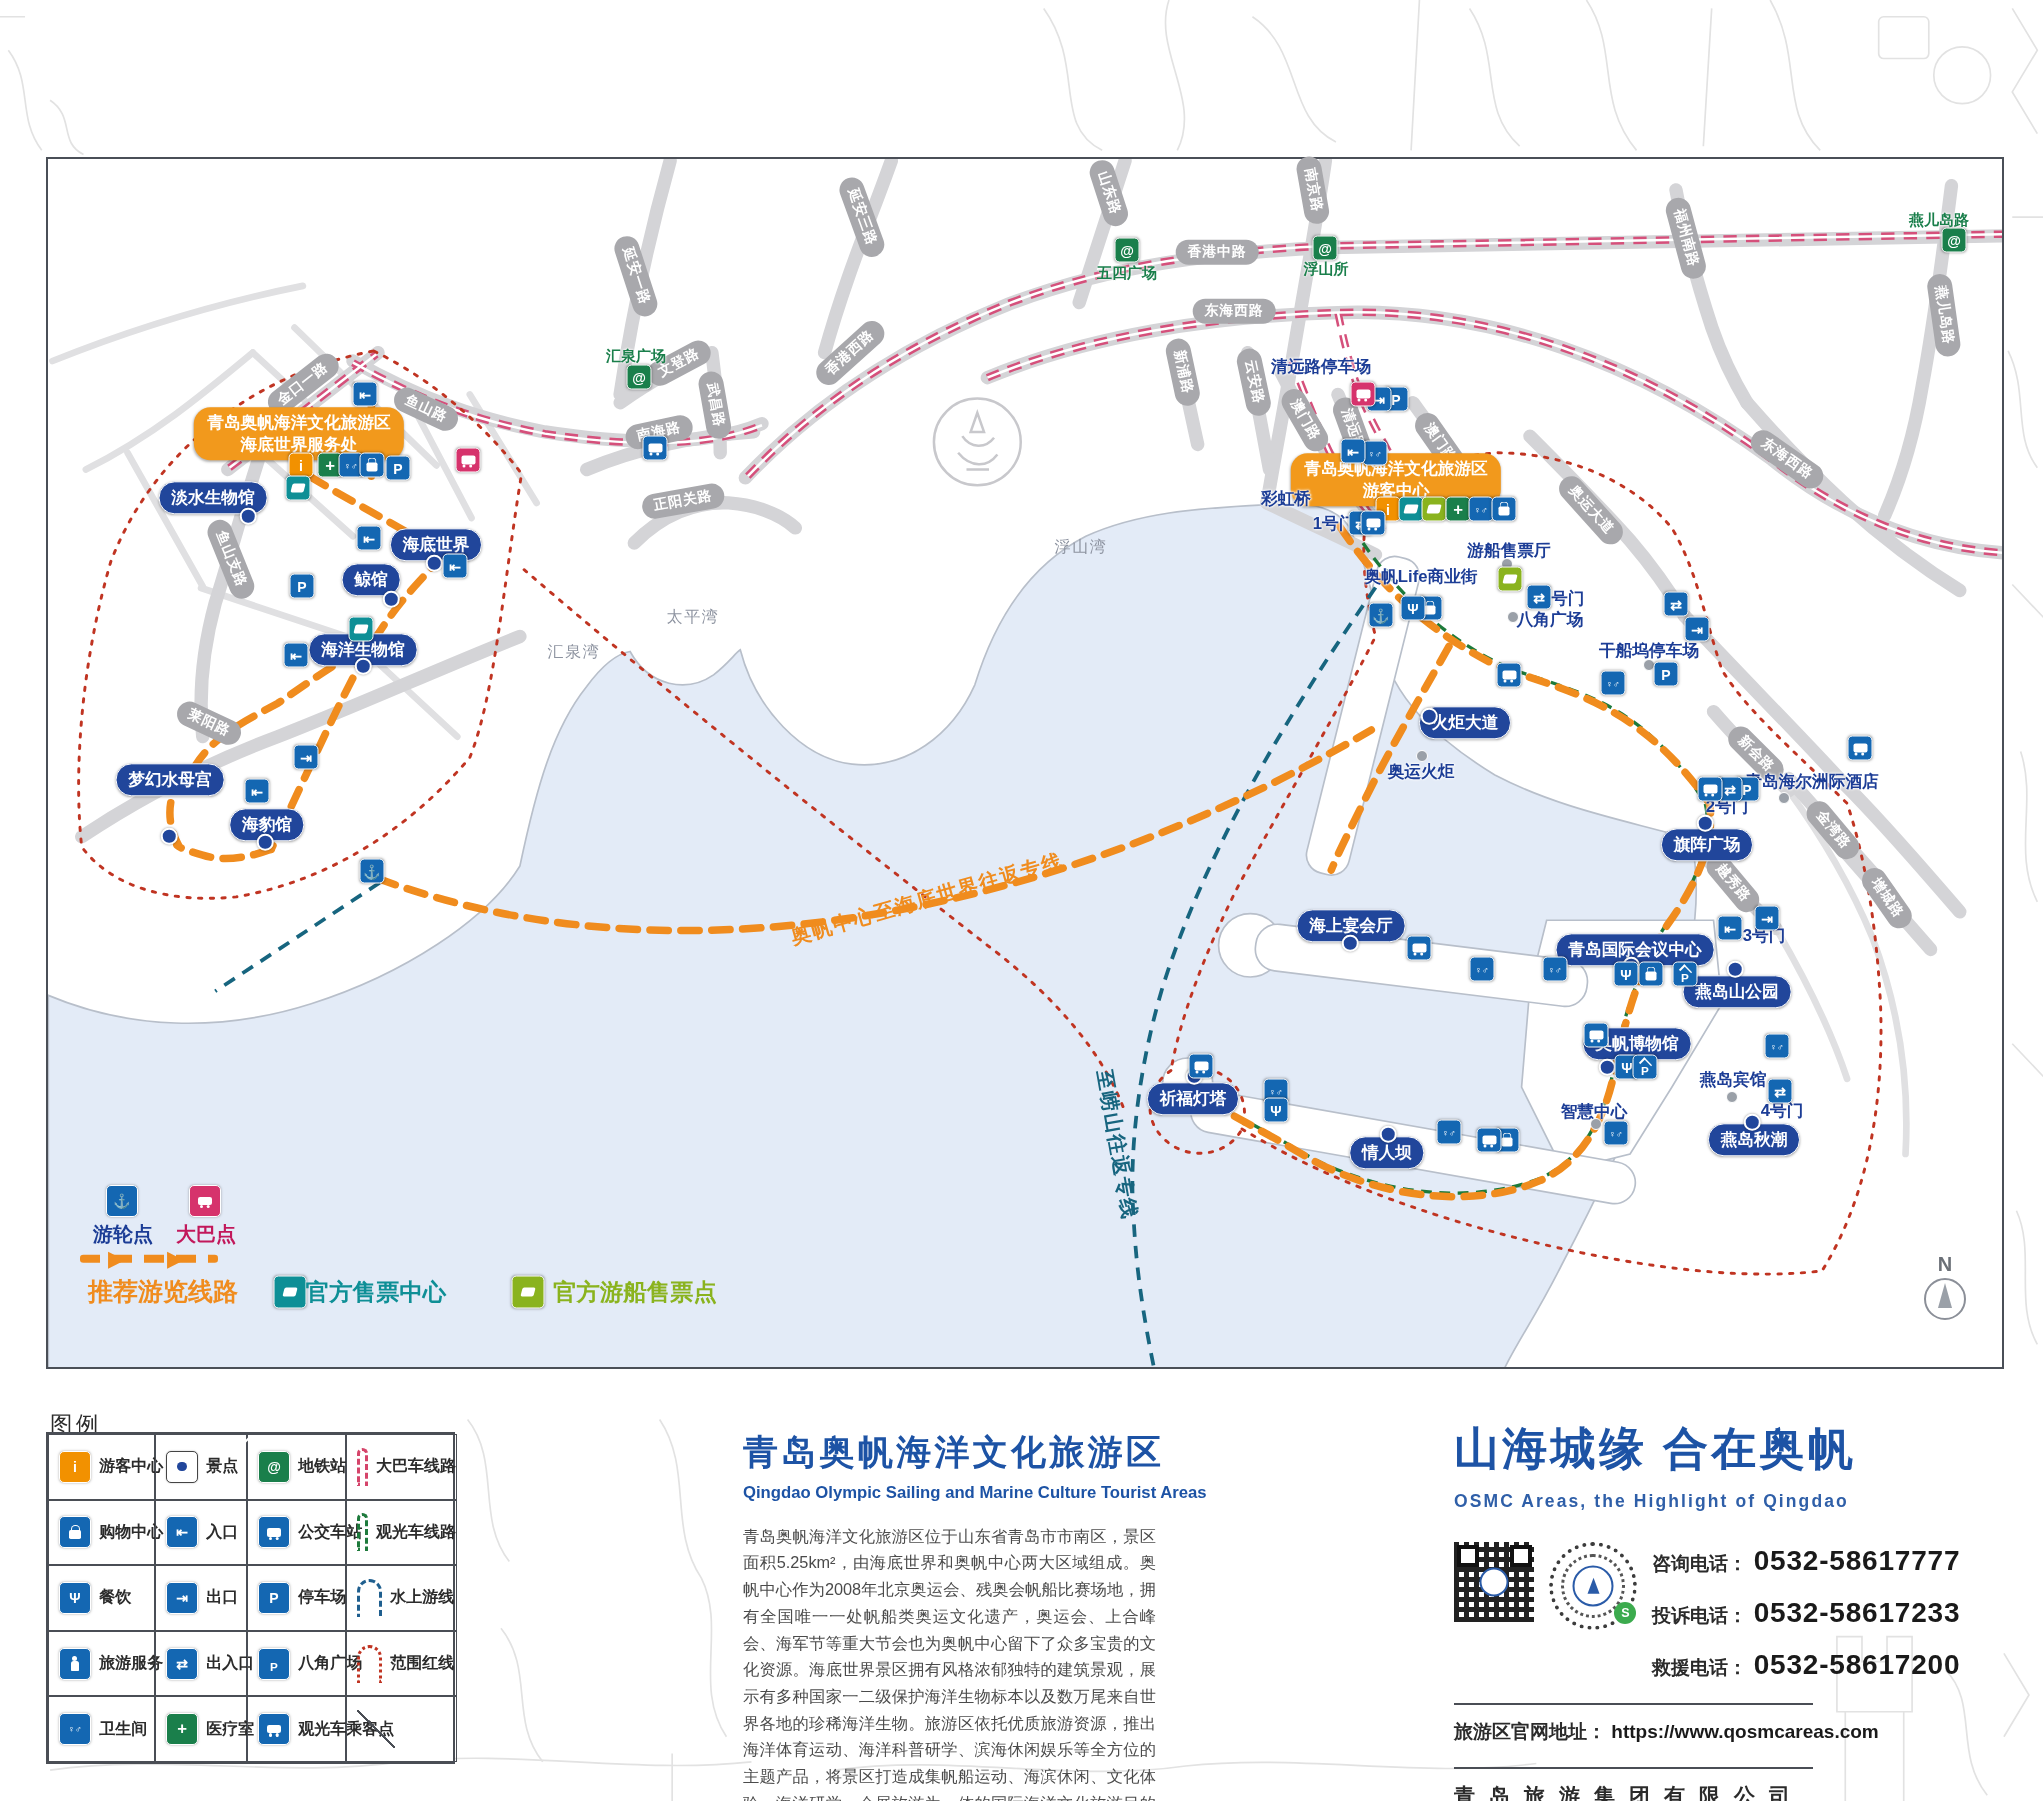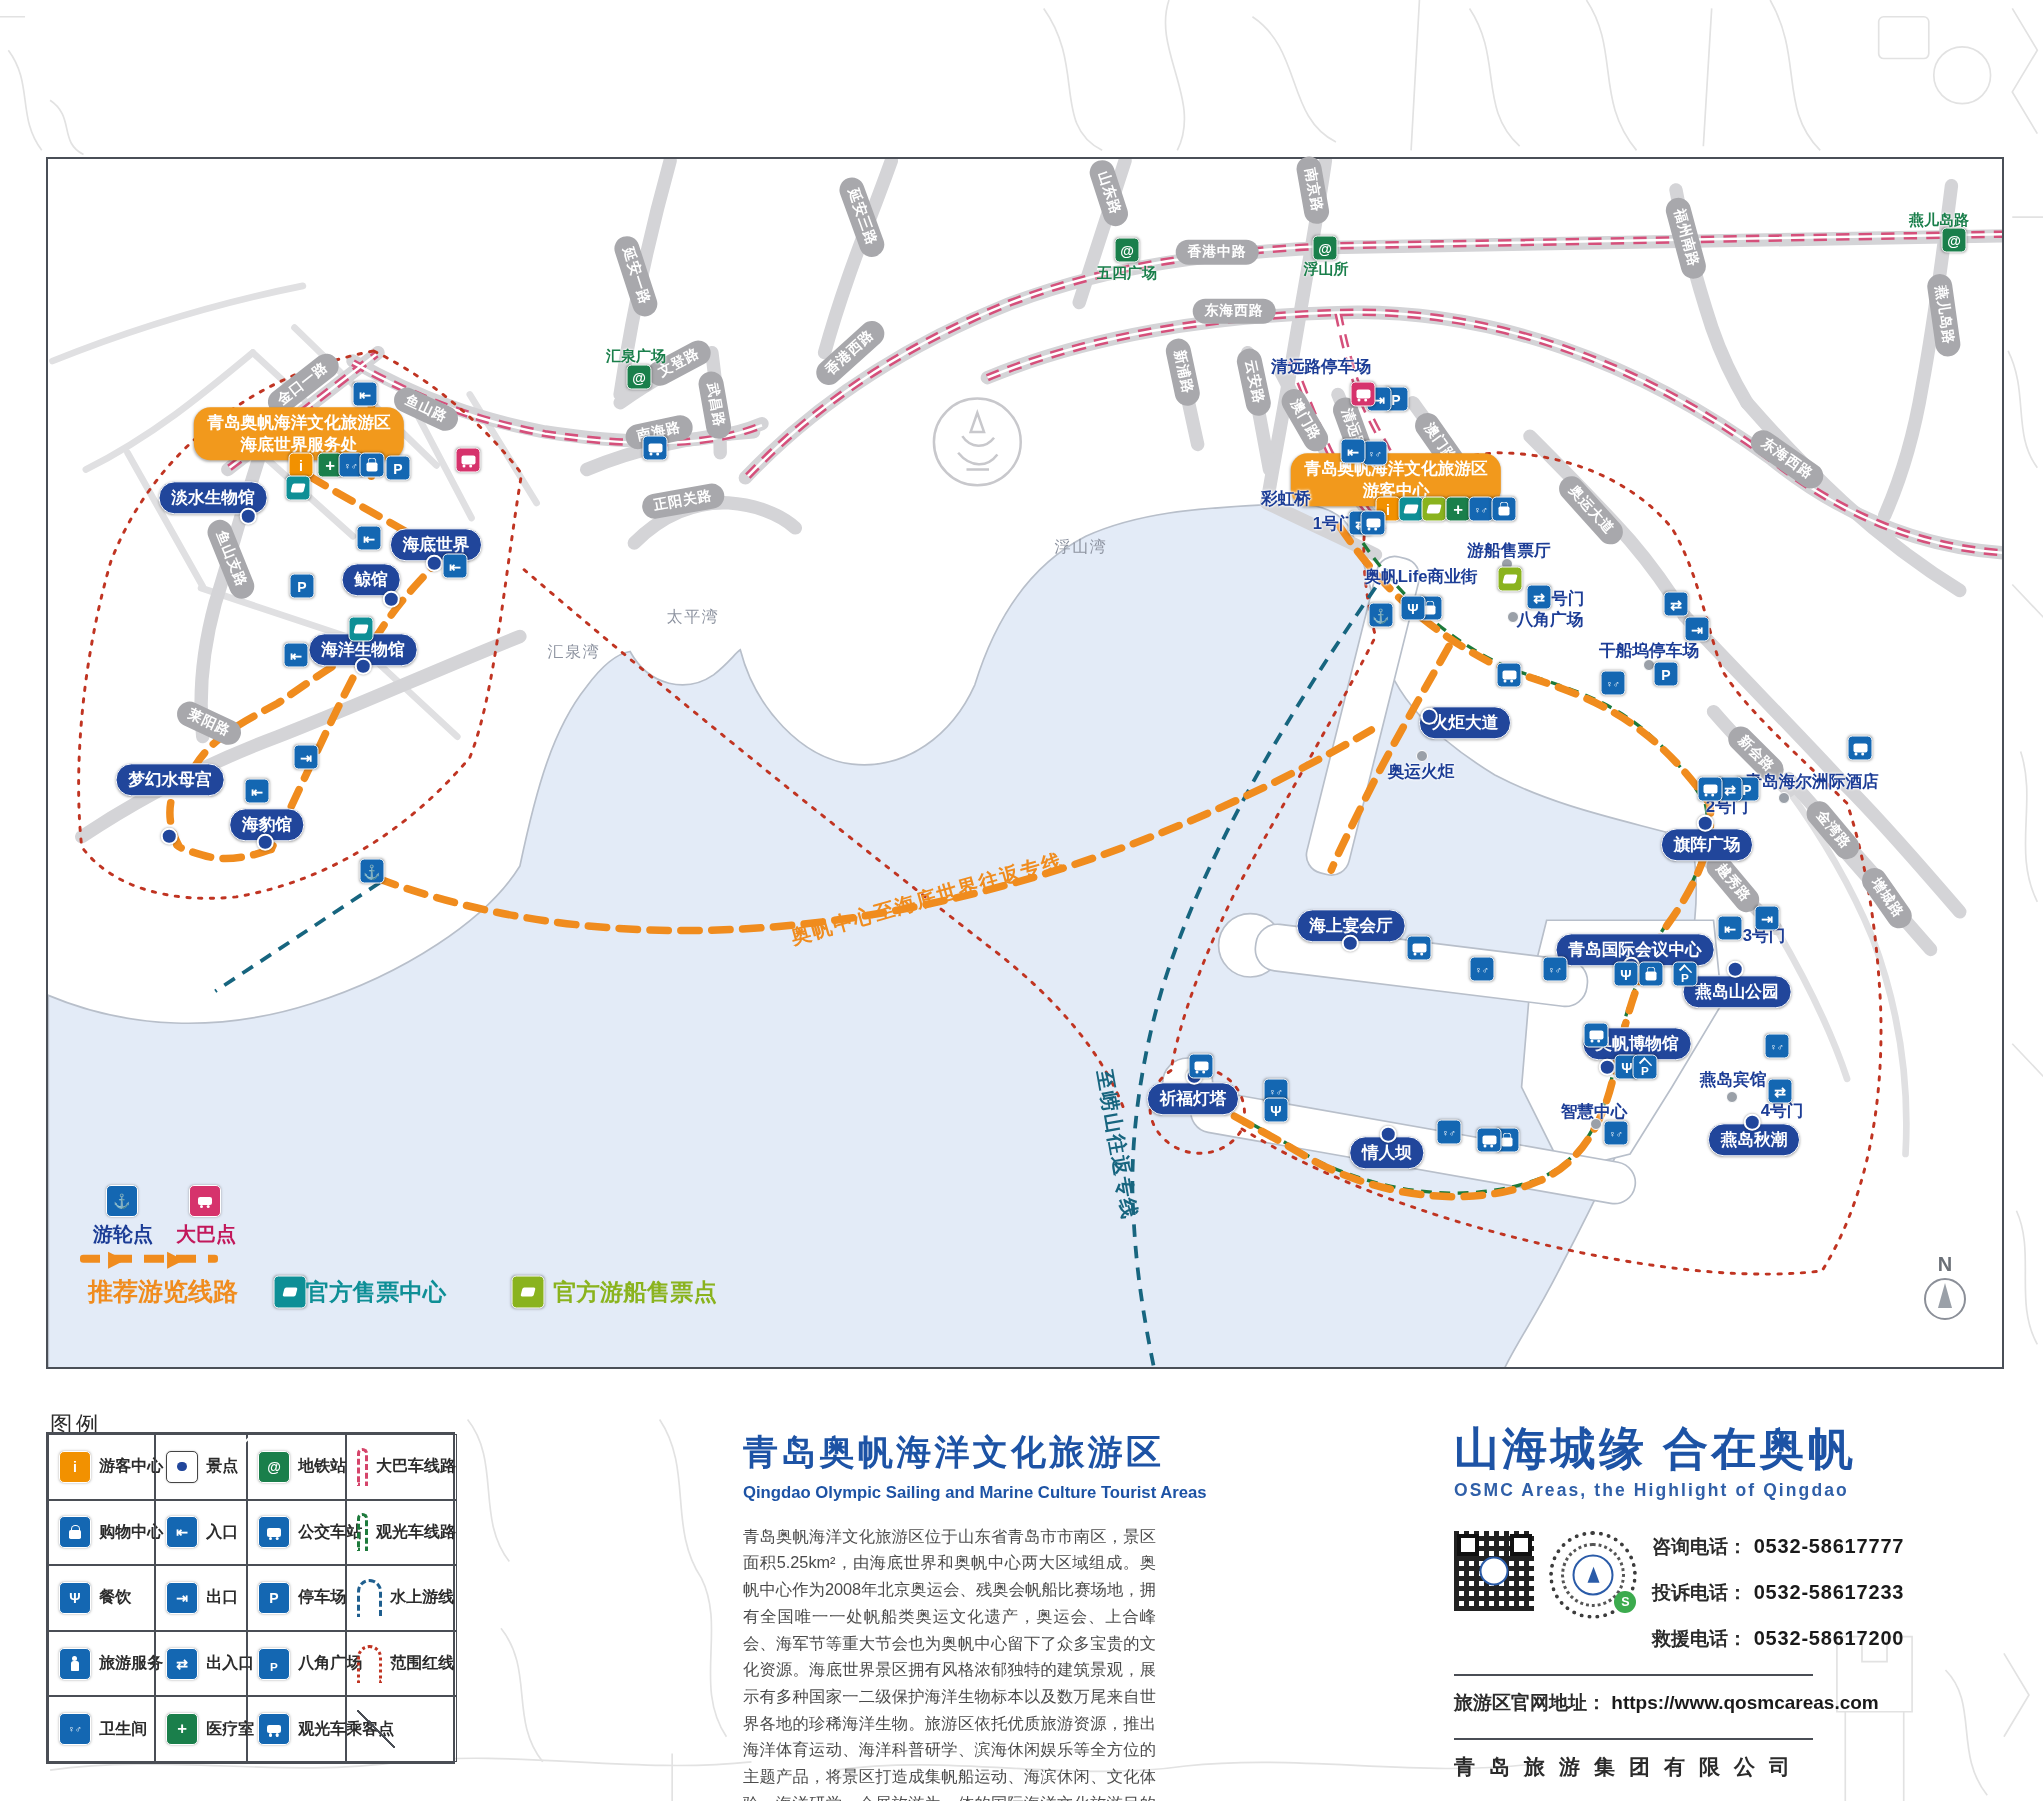--- a/index.html
+++ b/index.html
@@ -73,7 +73,7 @@
   .about-body{margin-top:20px;font-size:16.3px;line-height:1.64;color:#4b4b4b;text-align:justify;}
   .promo{position:absolute;left:1454px;top:1419px;width:359px;z-index:4;}
   .promo-slogan{font-size:45px;font-weight:900;color:#1d53a5;letter-spacing:3.3px;white-space:nowrap;}
-  .promo-en{font-size:17.5px;font-weight:bold;color:#2f5fa8;letter-spacing:2.1px;margin-top:1px;white-space:nowrap;}
+  .promo-en{font-size:17.5px;font-weight:bold;color:#2f5fa8;letter-spacing:2.1px;margin-top:12px;white-space:nowrap;}
   .promo-mid{display:flex;align-items:flex-start;gap:15px;margin-top:30px;}
   .qr1{width:80px;height:80px;position:relative;flex:none;
        background:repeating-linear-gradient(0deg,#222 0 5px,transparent 5px 10px),

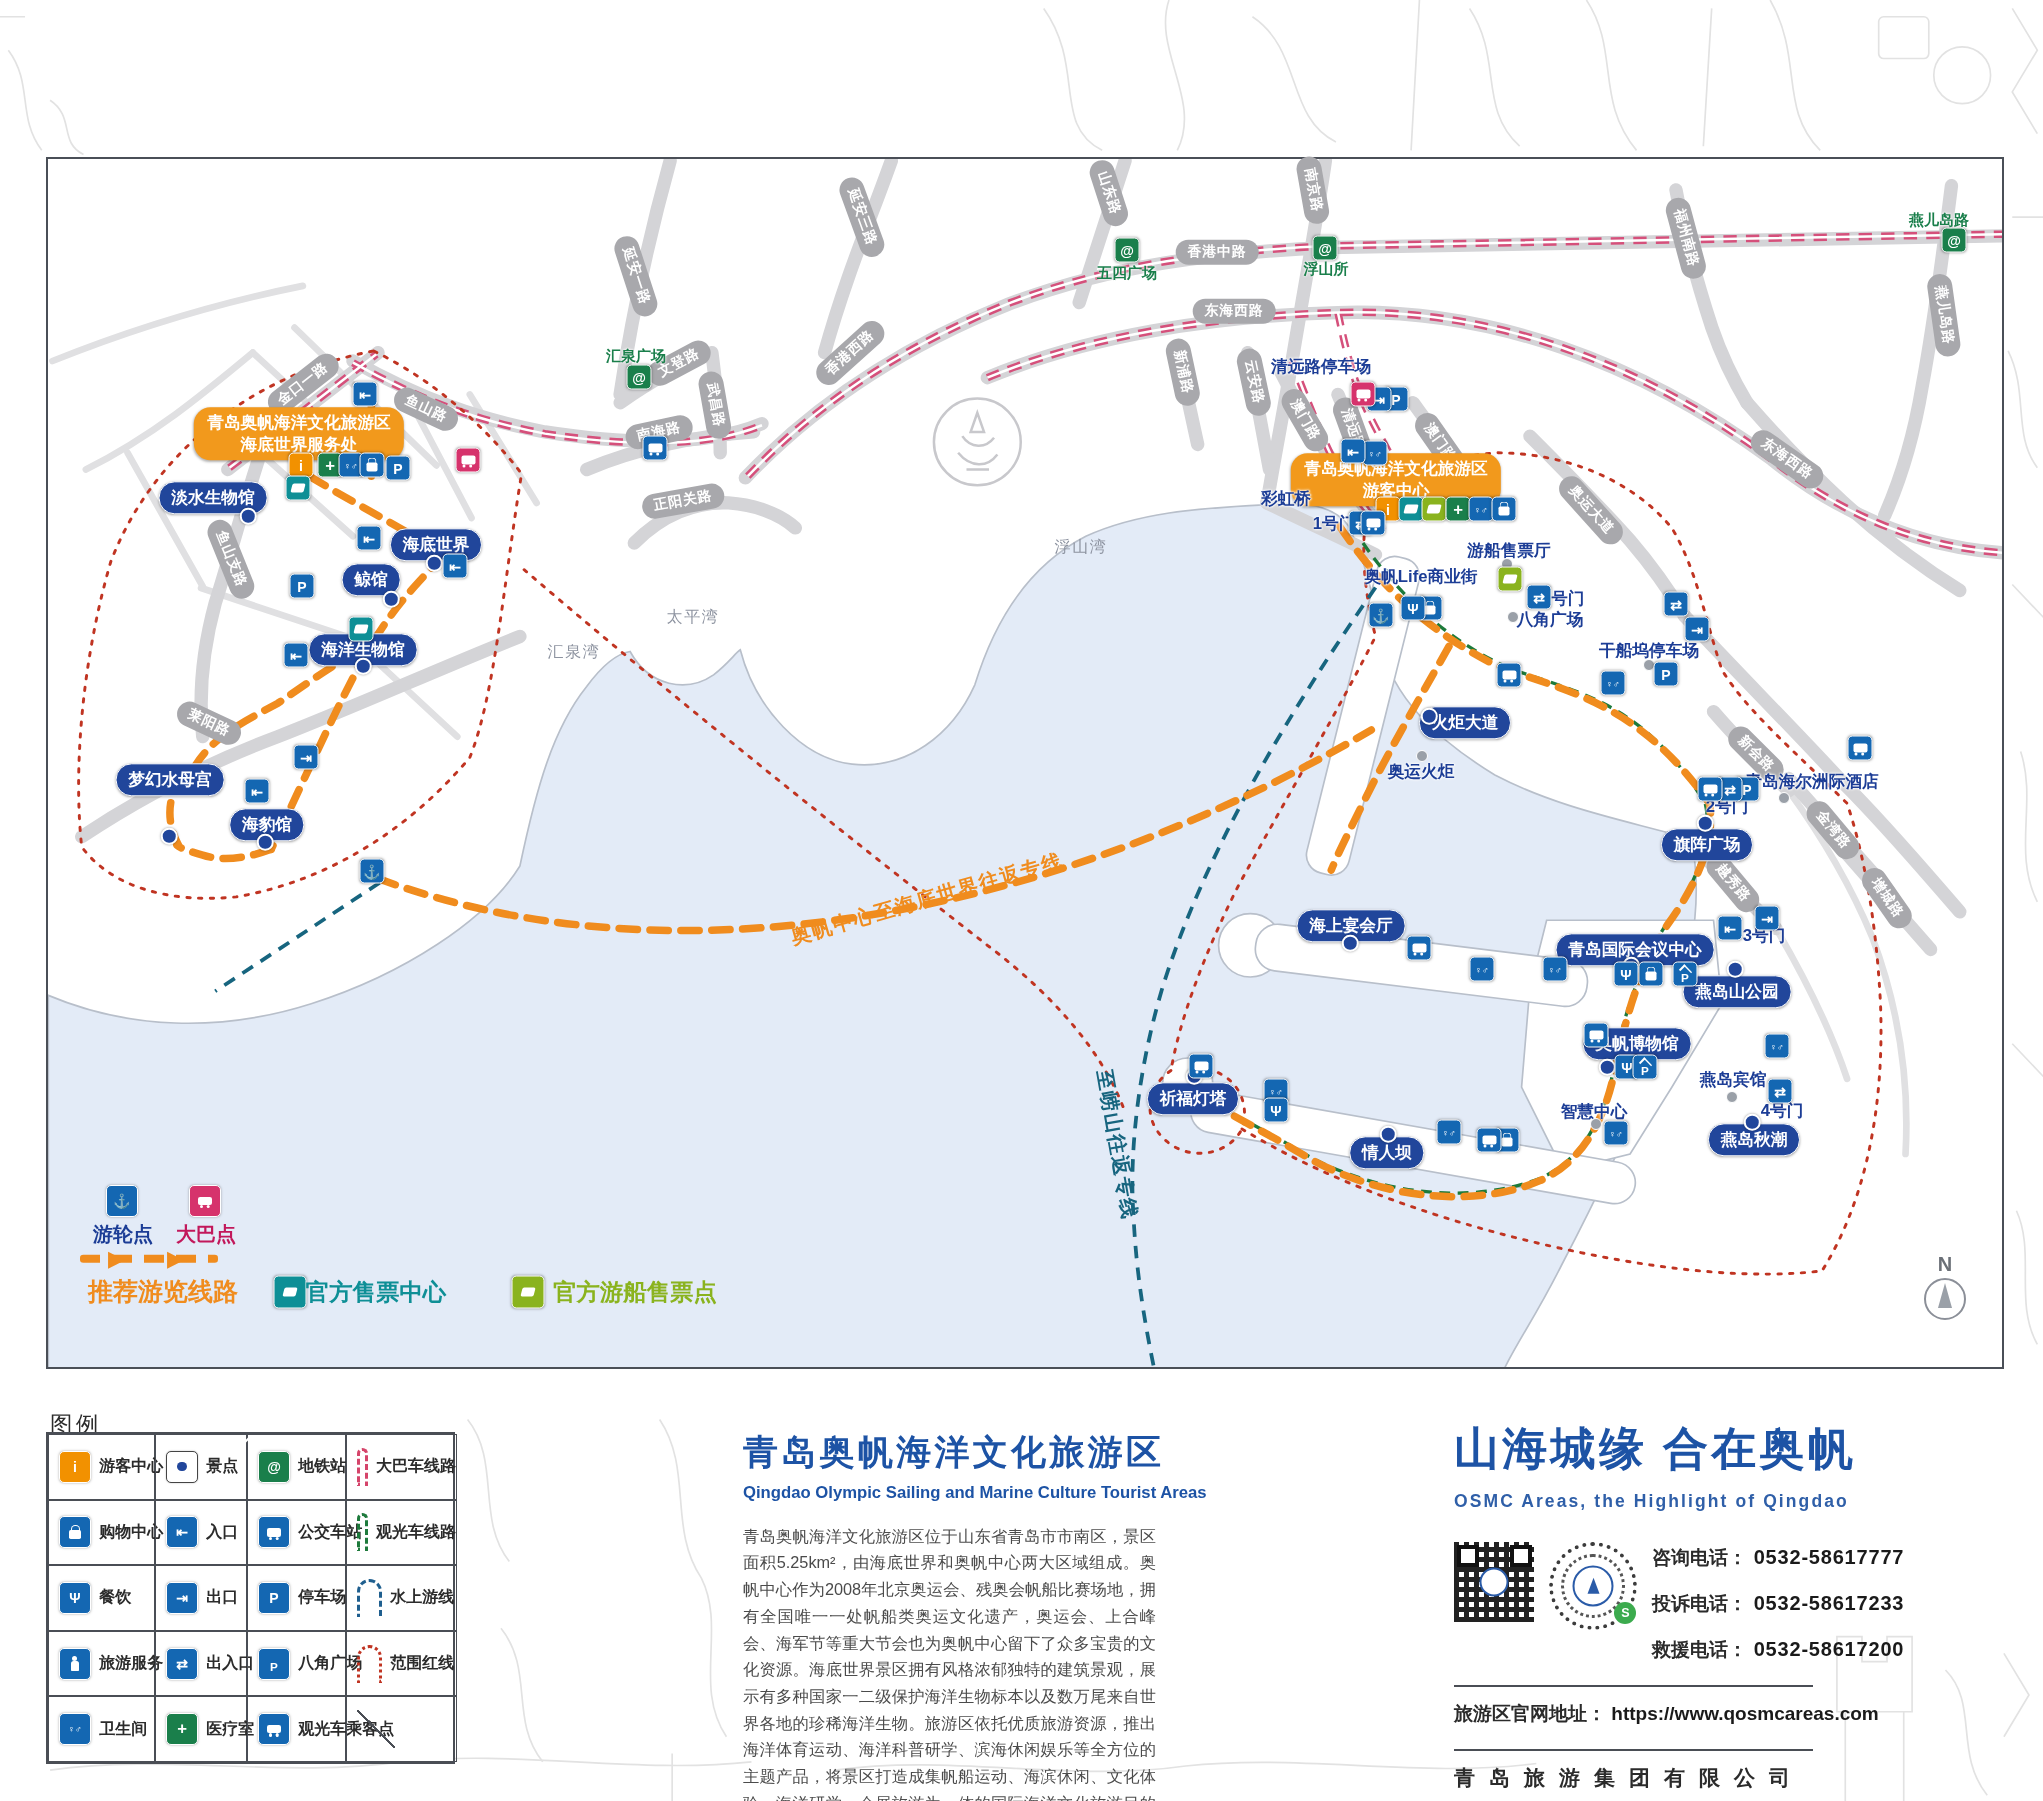--- a/index.html
+++ b/index.html
@@ -93,7 +93,7 @@
   .phones{display:flex;flex-direction:column;gap:20px;margin-top:3.3px;}
   .phone-row{white-space:nowrap;}
   .phone-row .pl{font-size:19px;font-weight:bold;color:#2b2b2b;}
-  .phone-row .pn{font-size:20px;font-weight:bold;color:#1a1a1a;margin-left:6.7px;letter-spacing:0.8px;}
+  .phone-row .pn{font-size:28px;font-weight:bold;color:#1a1a1a;margin-left:6.7px;letter-spacing:0.8px;}
   .promo-div{height:0;border-top:2.1px solid #4a4e55;margin-top:22px;}
   .site-row{margin-top:13.4px;font-size:19px;font-weight:bold;color:#2b2b2b;white-space:nowrap;}
   .site-row .url{font-weight:bold;color:#1a1a1a;}

